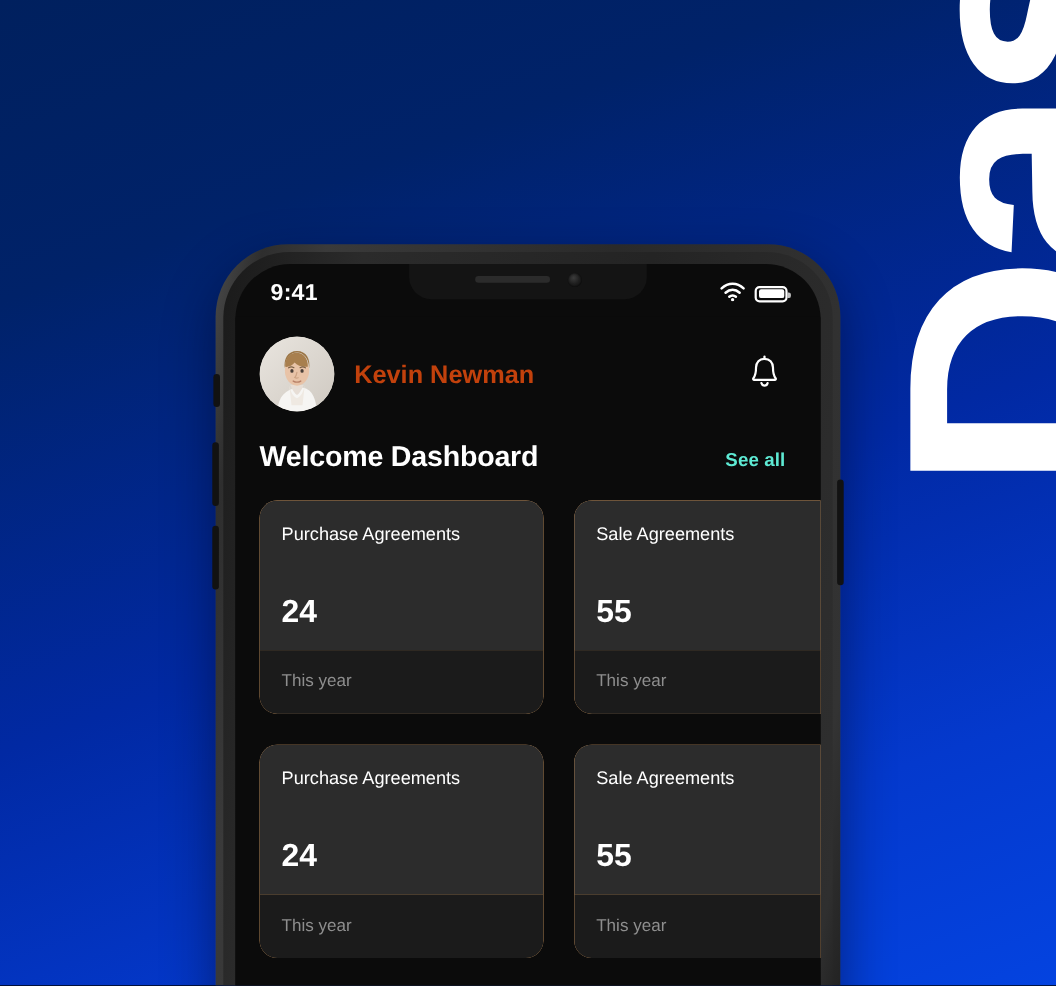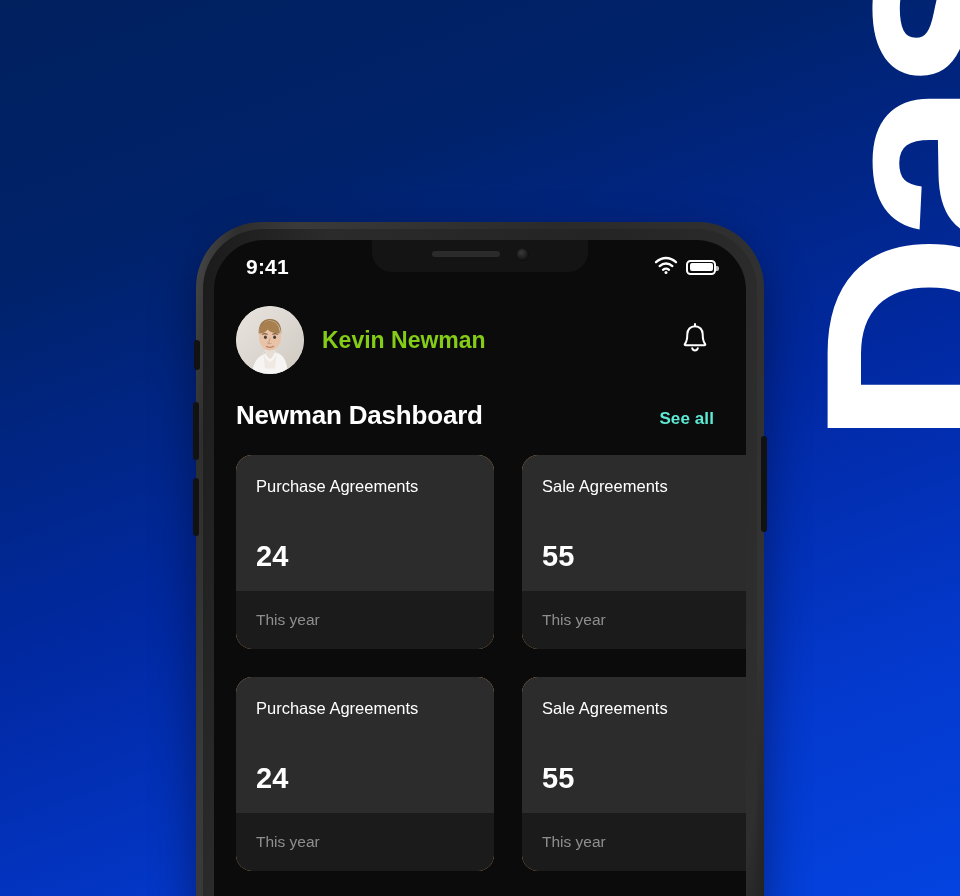--- a/index.html
+++ b/index.html
@@ -221,7 +221,7 @@
   .greet-name {
     font-size: 23px;
     font-weight: bold;
-    color: #84cc16;
+    color: #c2410c;
     line-height: 1.3;
     margin-top: 1px;
   }

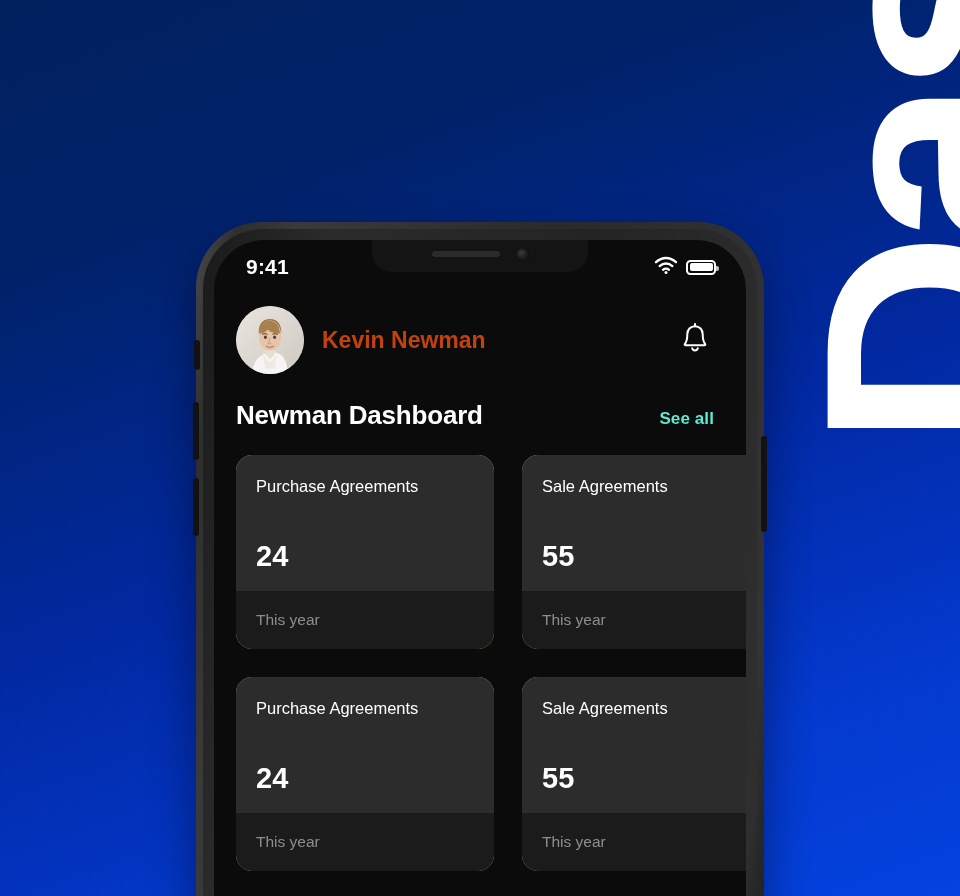--- a/index.html
+++ b/index.html
@@ -390,7 +390,7 @@
         </div>
 
         <div class="section-row">
-          <div class="section-title">Newman Dashboard</div>
+          <div class="section-title">Welcome Dashboard</div>
           <div class="see-all">See all</div>
         </div>
 

